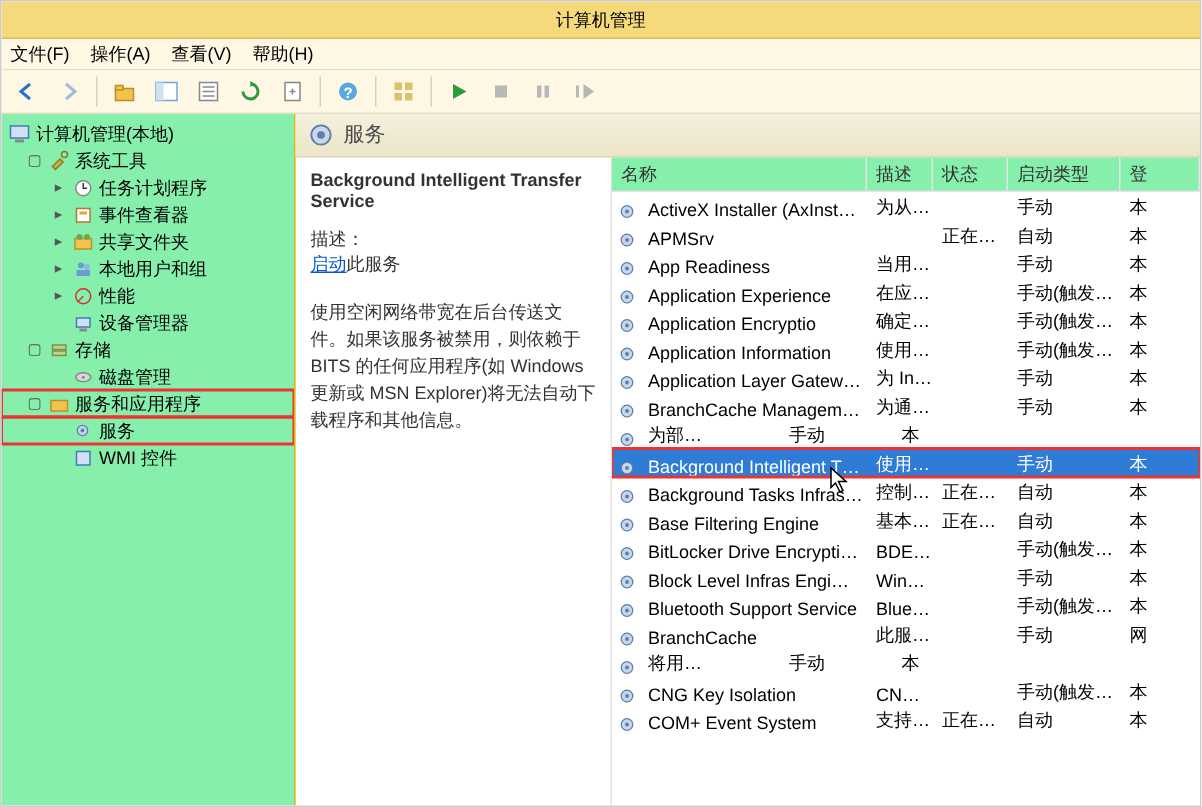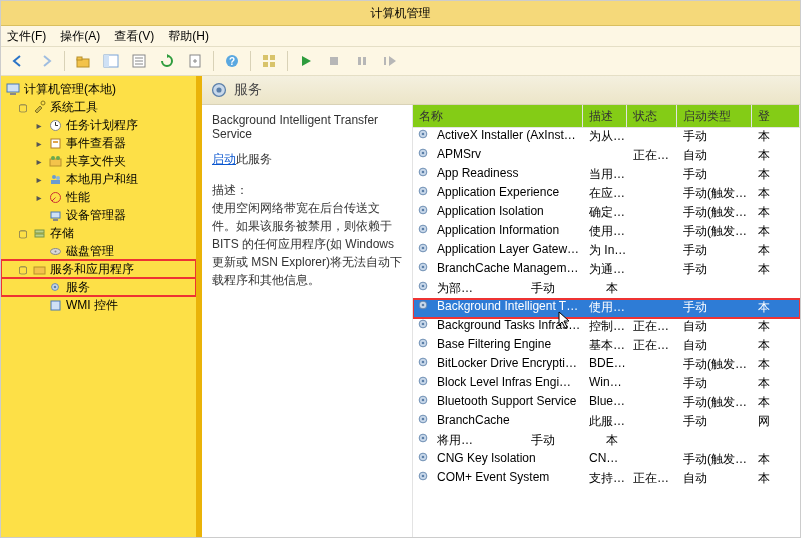--- a/index.html
+++ b/index.html
@@ -12,7 +12,7 @@
   .tool{width:24px;height:22px;display:flex;align-items:center;justify-content:center;border:1px solid transparent;border-radius:2px}
   .sep{width:1px;height:20px;background:#d9d2b7;margin:0 3px}
   .body{flex:1;display:flex;min-height:0}
-  .tree{width:195px;border-right:6px solid #eab308;background:#fde047;padding-top:4px;overflow:hidden}
+  .tree{width:195px;border-right:1px solid #eab308;background:#86efac;padding-top:4px;overflow:hidden}
   .tnode{display:flex;align-items:center;height:18px;padding-left:4px;gap:2px;white-space:nowrap}
   .tw{width:12px;text-align:center;color:#555;font-size:10px}
   .tic{width:16px;height:16px;display:flex;align-items:center;justify-content:center}

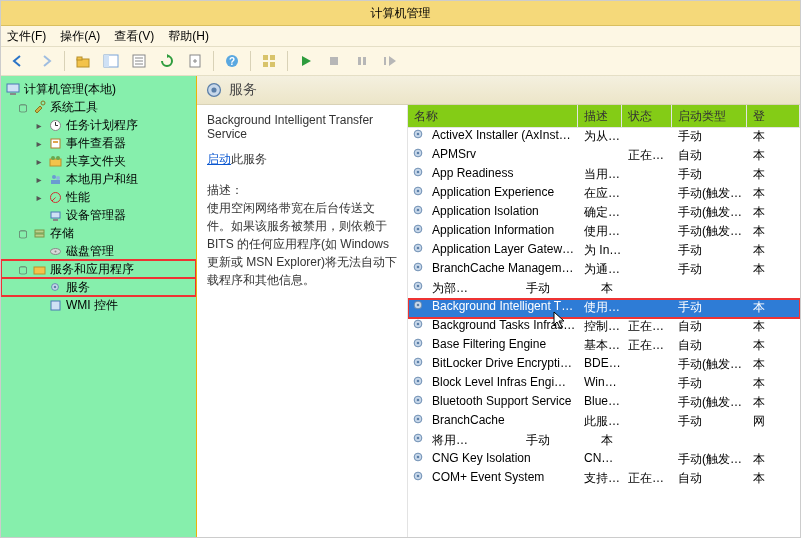--- a/index.html
+++ b/index.html
@@ -25,7 +25,7 @@
   .svc-header .title{font-size:14px;color:#4a4a4a}
   .content{flex:1;display:flex;min-height:0}
   .detail{width:210px;padding:8px 10px;box-sizing:border-box;color:#333}
-  .detail .name{font-weight:normal;margin-bottom:10px}
+  .detail .name{font-weight:bold;margin-bottom:10px}
   .detail a{color:#0b57d0;text-decoration:underline;cursor:pointer}
   .list{flex:1;display:flex;flex-direction:column;border-left:1px solid #e3e3e3;min-width:0}
   .cols{display:flex;height:22px;background:#84cc16;border-bottom:1px solid #e3e3e3}

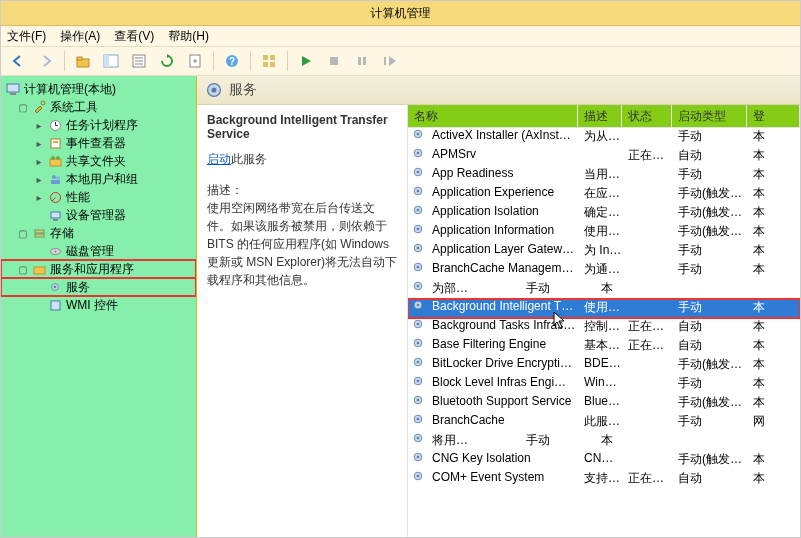--- a/index.html
+++ b/index.html
@@ -28,7 +28,7 @@
   .detail .name{font-weight:bold;margin-bottom:10px}
   .detail a{color:#0b57d0;text-decoration:underline;cursor:pointer}
   .list{flex:1;display:flex;flex-direction:column;border-left:1px solid #e3e3e3;min-width:0}
-  .cols{display:flex;height:22px;background:#84cc16;border-bottom:1px solid #e3e3e3}
+  .cols{display:flex;height:22px;background:#86efac;border-bottom:1px solid #e3e3e3}
   .col{border-right:1px solid #e3e3e3;display:flex;align-items:center;padding-left:6px;font-size:12px;color:#333;box-sizing:border-box}
   .c-name{width:170px}
   .c-desc{width:44px}

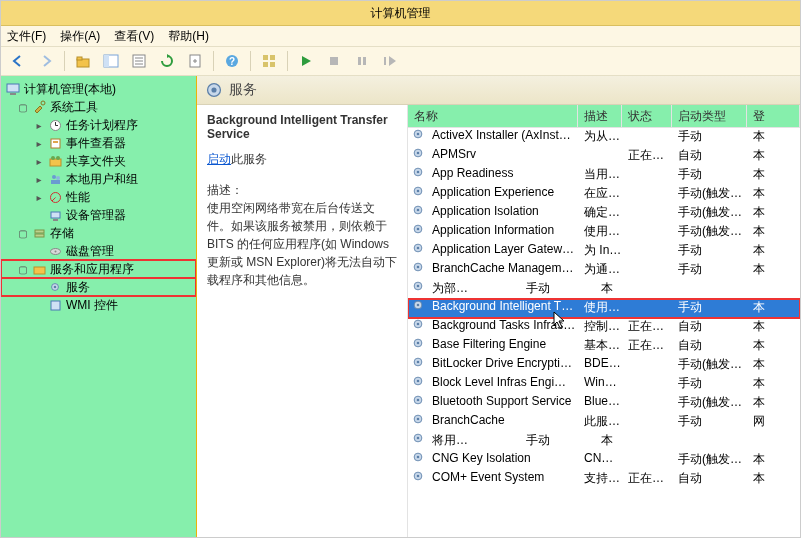--- a/index.html
+++ b/index.html
@@ -36,7 +36,7 @@
   .c-start{width:75px}
   .c-log{flex:1}
   .rows{flex:1;overflow:hidden}
-  .row{display:flex;height:19px;align-items:flex-start;font-size:12px}
+  .row{display:flex;height:19px;align-items:flex-end;font-size:12px}
   .row .cell{box-sizing:border-box;padding-left:6px;overflow:hidden;white-space:nowrap;text-overflow:ellipsis}
   .row .gic{width:16px;display:flex;align-items:center;justify-content:center;margin-left:2px}
   .row .nm{width:152px}

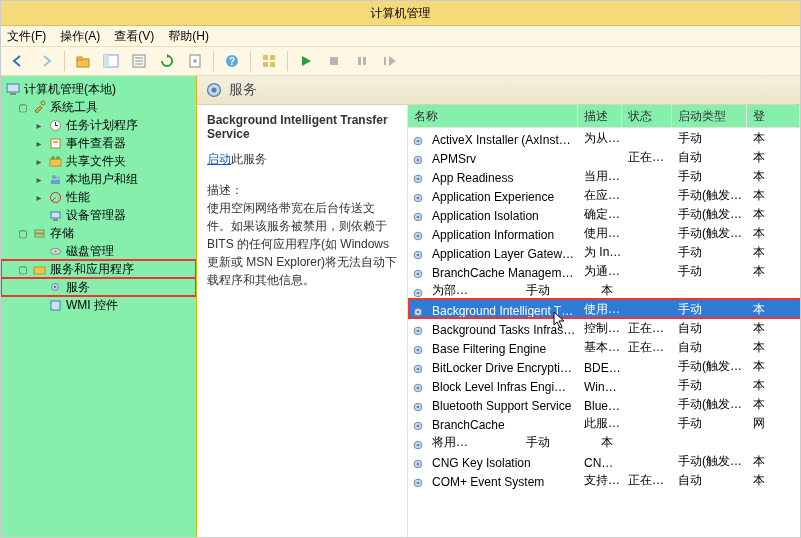--- a/index.html
+++ b/index.html
@@ -289,8 +289,8 @@
       <div class="content">
         <div class="detail">
           <div class="name">Background Intelligent Transfer Service</div>
+          <div>描述：</div>
           <div style="margin-bottom:14px"><a>启动</a><span>此服务</span></div>
-          <div>描述：</div>
           <div style="line-height:1.5">使用空闲网络带宽在后台传送文件。如果该服务被禁用，则依赖于 BITS 的任何应用程序(如 Windows 更新或 MSN Explorer)将无法自动下载程序和其他信息。</div>
         </div>
         <div class="list" style="position:relative">

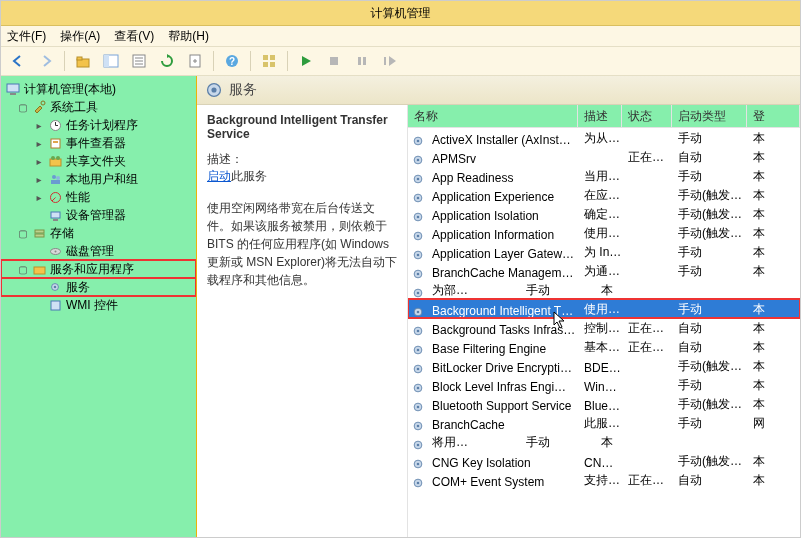--- a/index.html
+++ b/index.html
@@ -361,7 +361,7 @@
                     <circle cx="7" cy="7" r="1.5" fill="#5b7fa8"></circle>
                   </svg>
                 </span>
-                <span class="cell nm">Application Isolation</span>
+                <span class="cell nm">Application Encryptio</span>
                 <span class="cell" style="width:44px">确定…</span>
                 <span class="cell" style="width:50px"></span>
                 <span class="cell" style="width:75px">手动(触发…</span>

